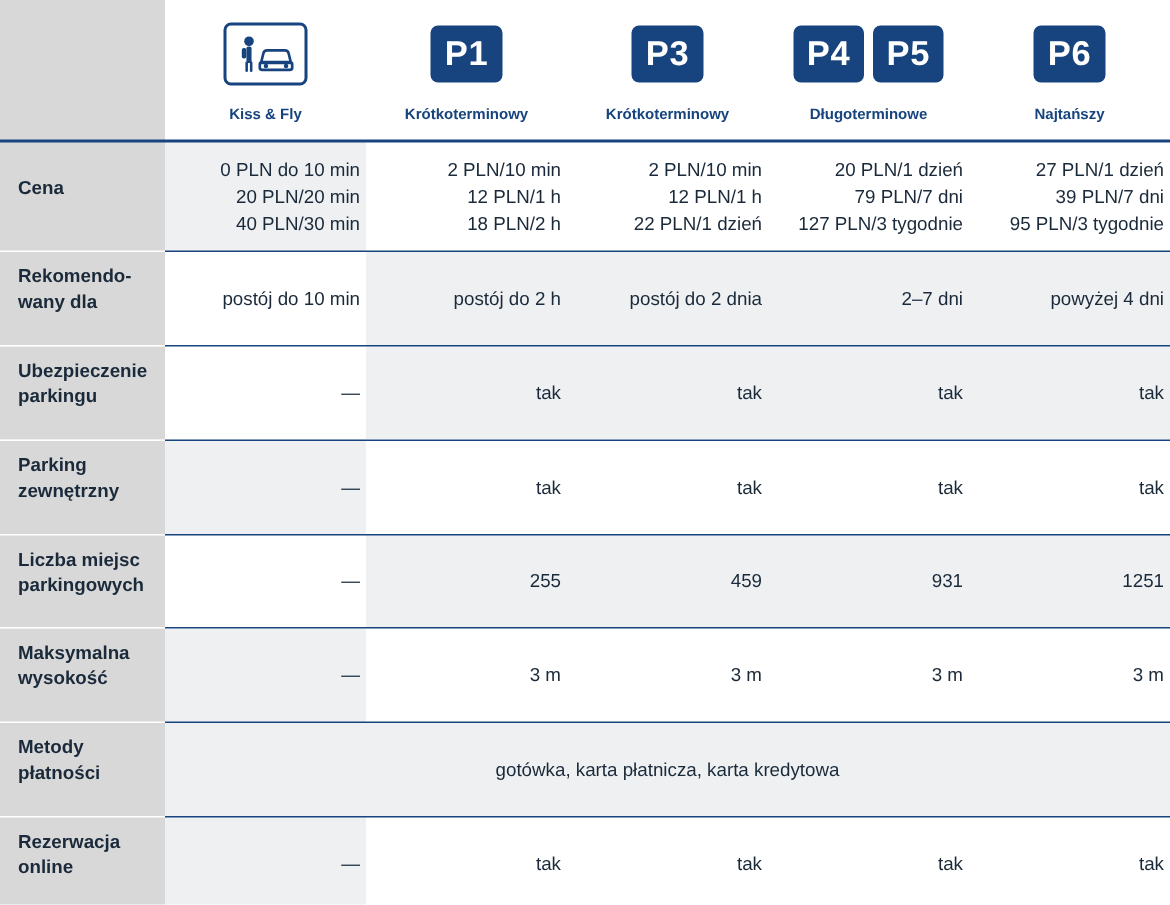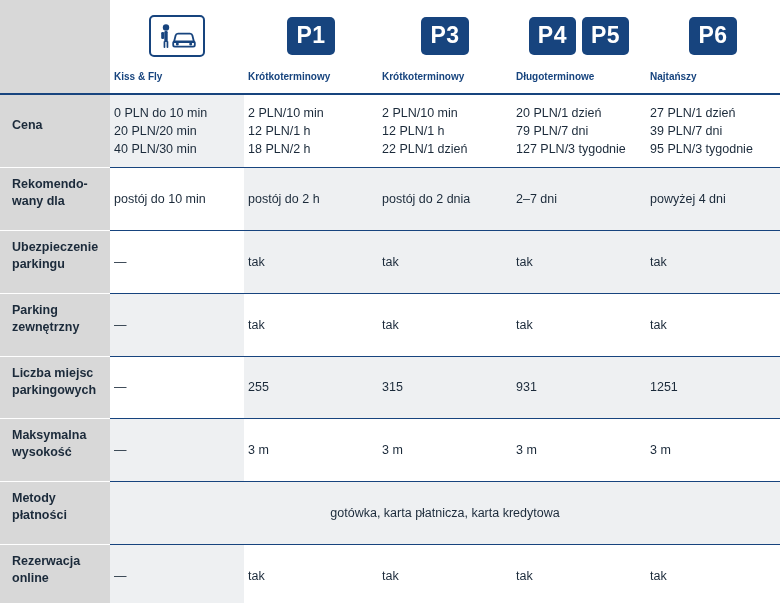--- a/index.html
+++ b/index.html
@@ -31,6 +31,7 @@
   tr.head-row td {
     background: #ffffff;
     vertical-align: bottom;
+    text-align: center;
     padding: 0 4px 10px 4px;
     border-bottom: 2px solid #17447e;
   }

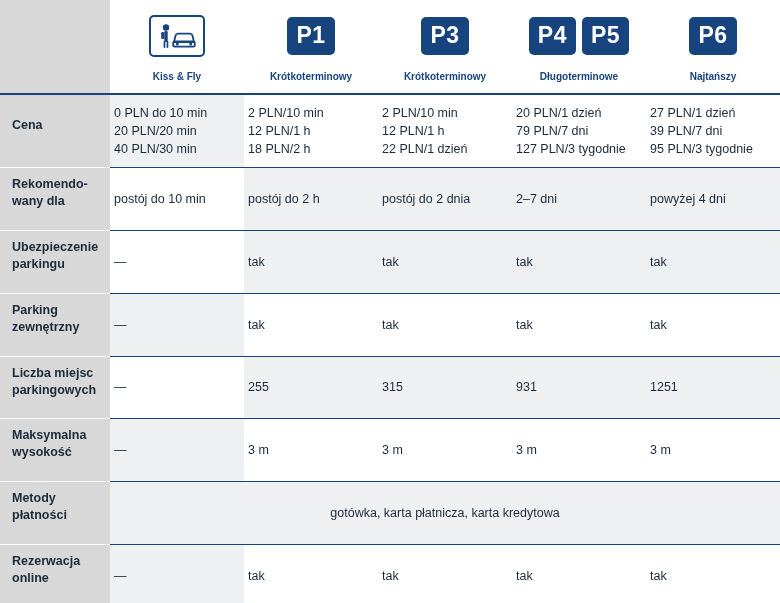--- a/index.html
+++ b/index.html
@@ -91,7 +91,7 @@
     color: #1b2a3a;
   }
   td.cell {
-    text-align: left;
+    text-align: right;
     vertical-align: middle;
     padding: 9px 4px;
     line-height: 1.45;

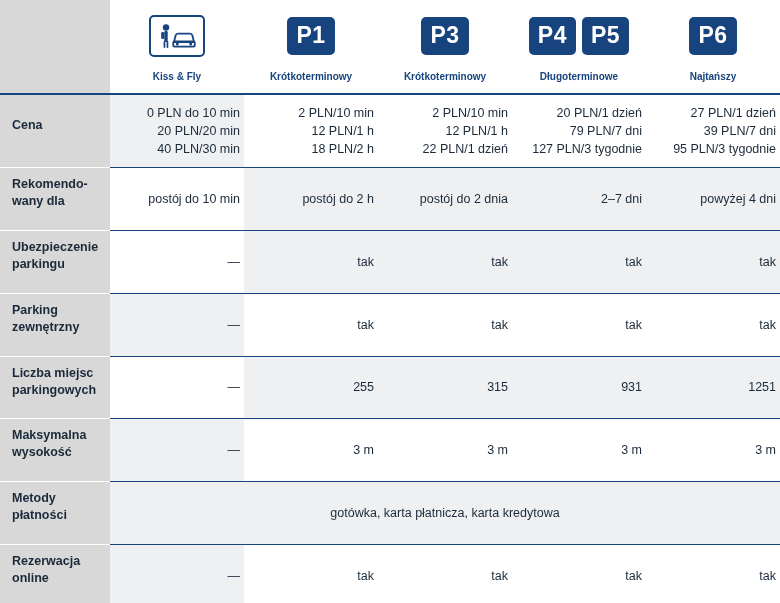--- a/index.html
+++ b/index.html
@@ -246,7 +246,7 @@
         <td class="rowlabel">Liczba miejsc<br>parkingowych</td>
         <td class="cell alt dash">—</td>
         <td class="cell">255</td>
-        <td class="cell">315</td>
+        <td class="cell">459</td>
         <td class="cell">931</td>
         <td class="cell">1251</td>
       </tr>

